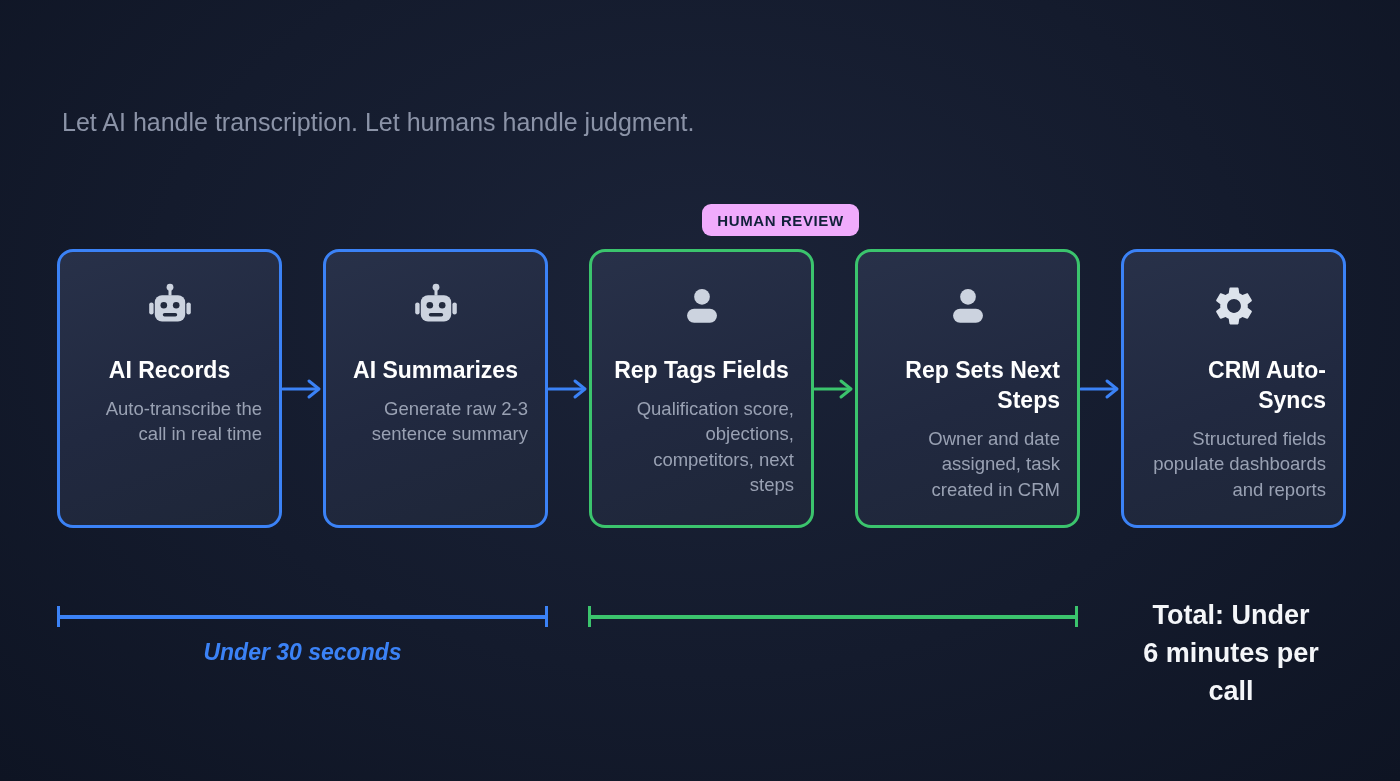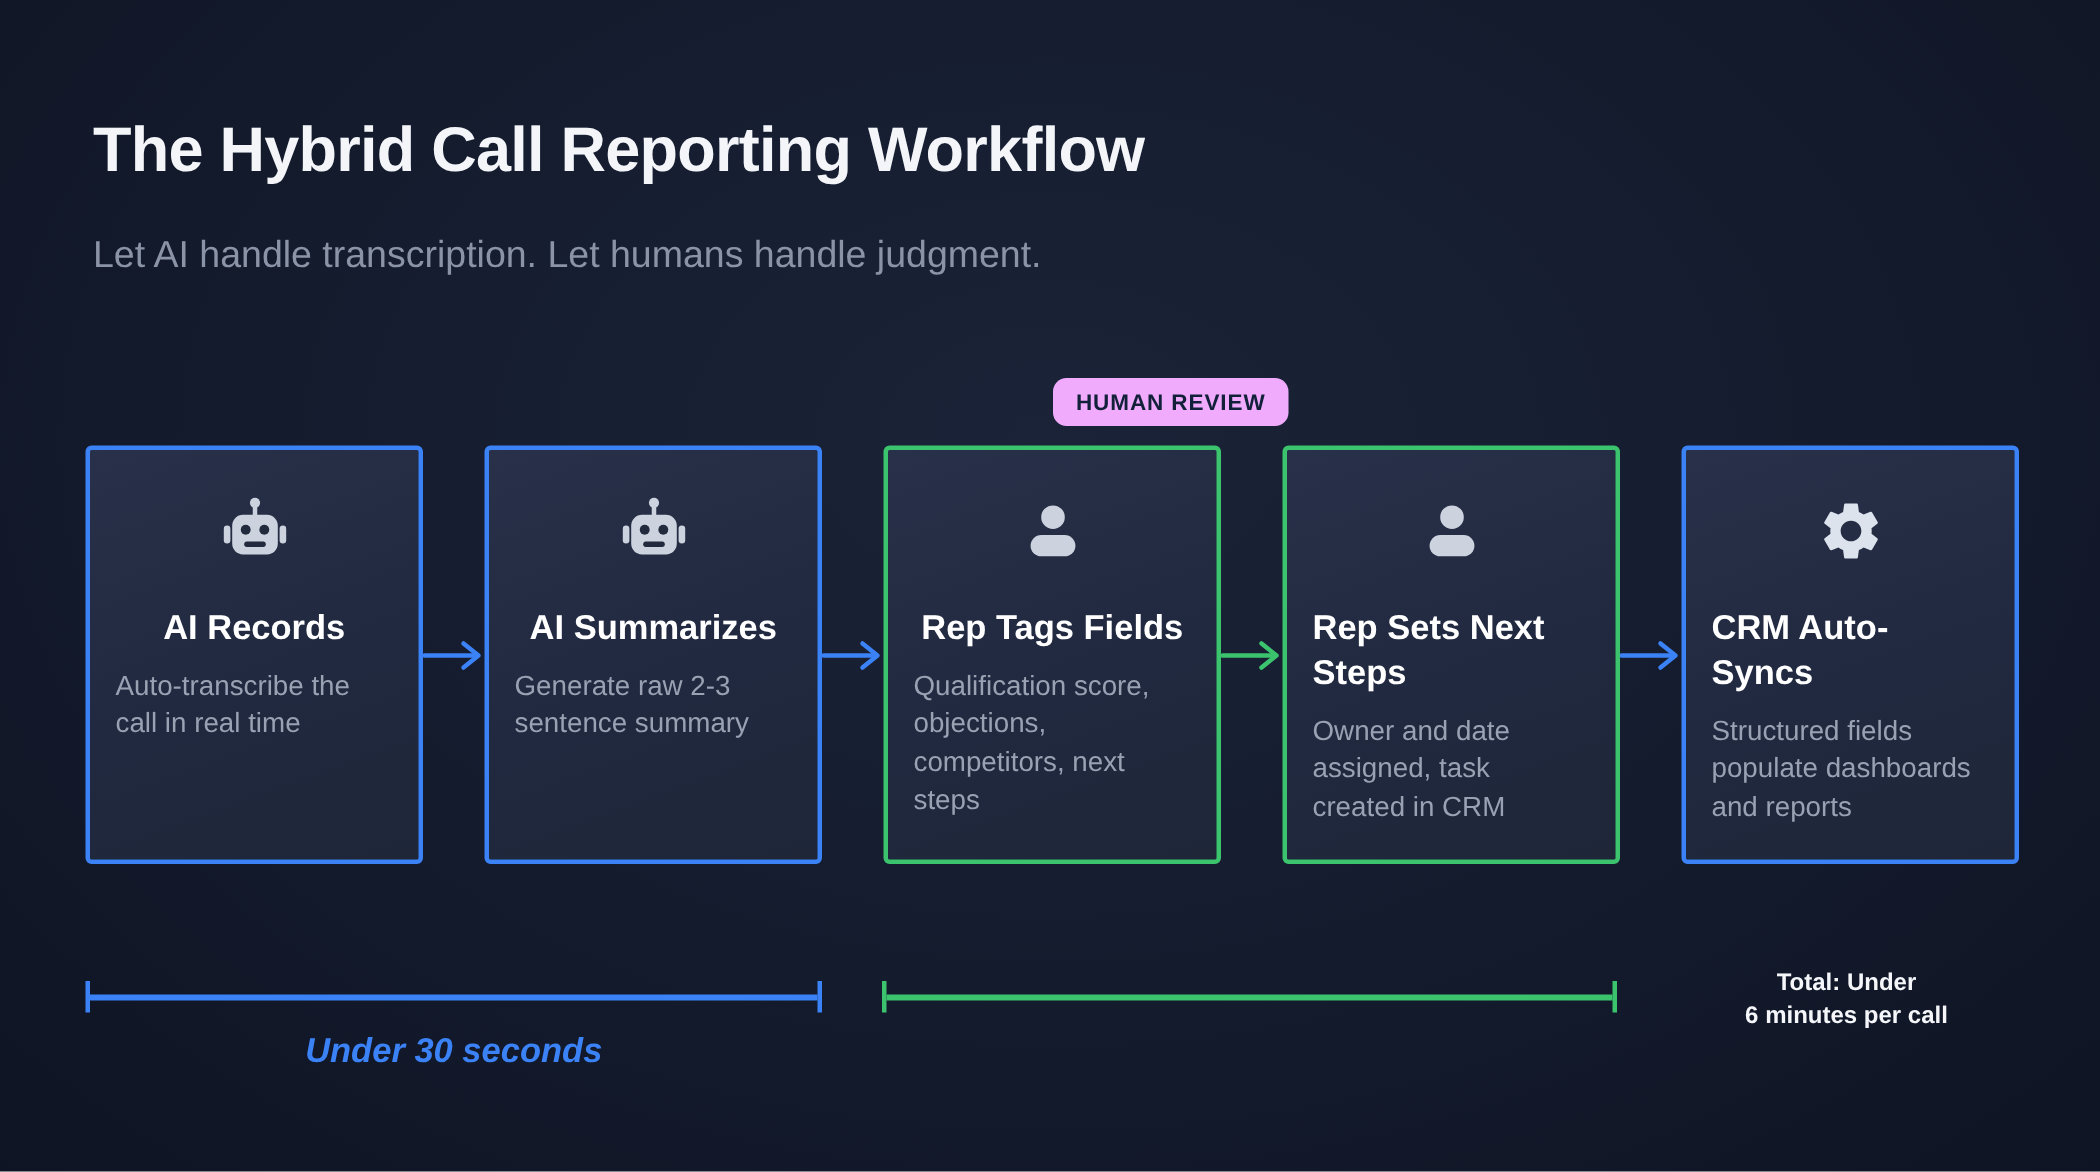--- a/index.html
+++ b/index.html
@@ -131,7 +131,6 @@
 <body>
 
 <div class="header">
-  <div class="title">The Hybrid Call Reporting Workflow</div>
   <div class="subtitle">Let AI handle transcription. Let humans handle judgment.</div>
 </div>
 

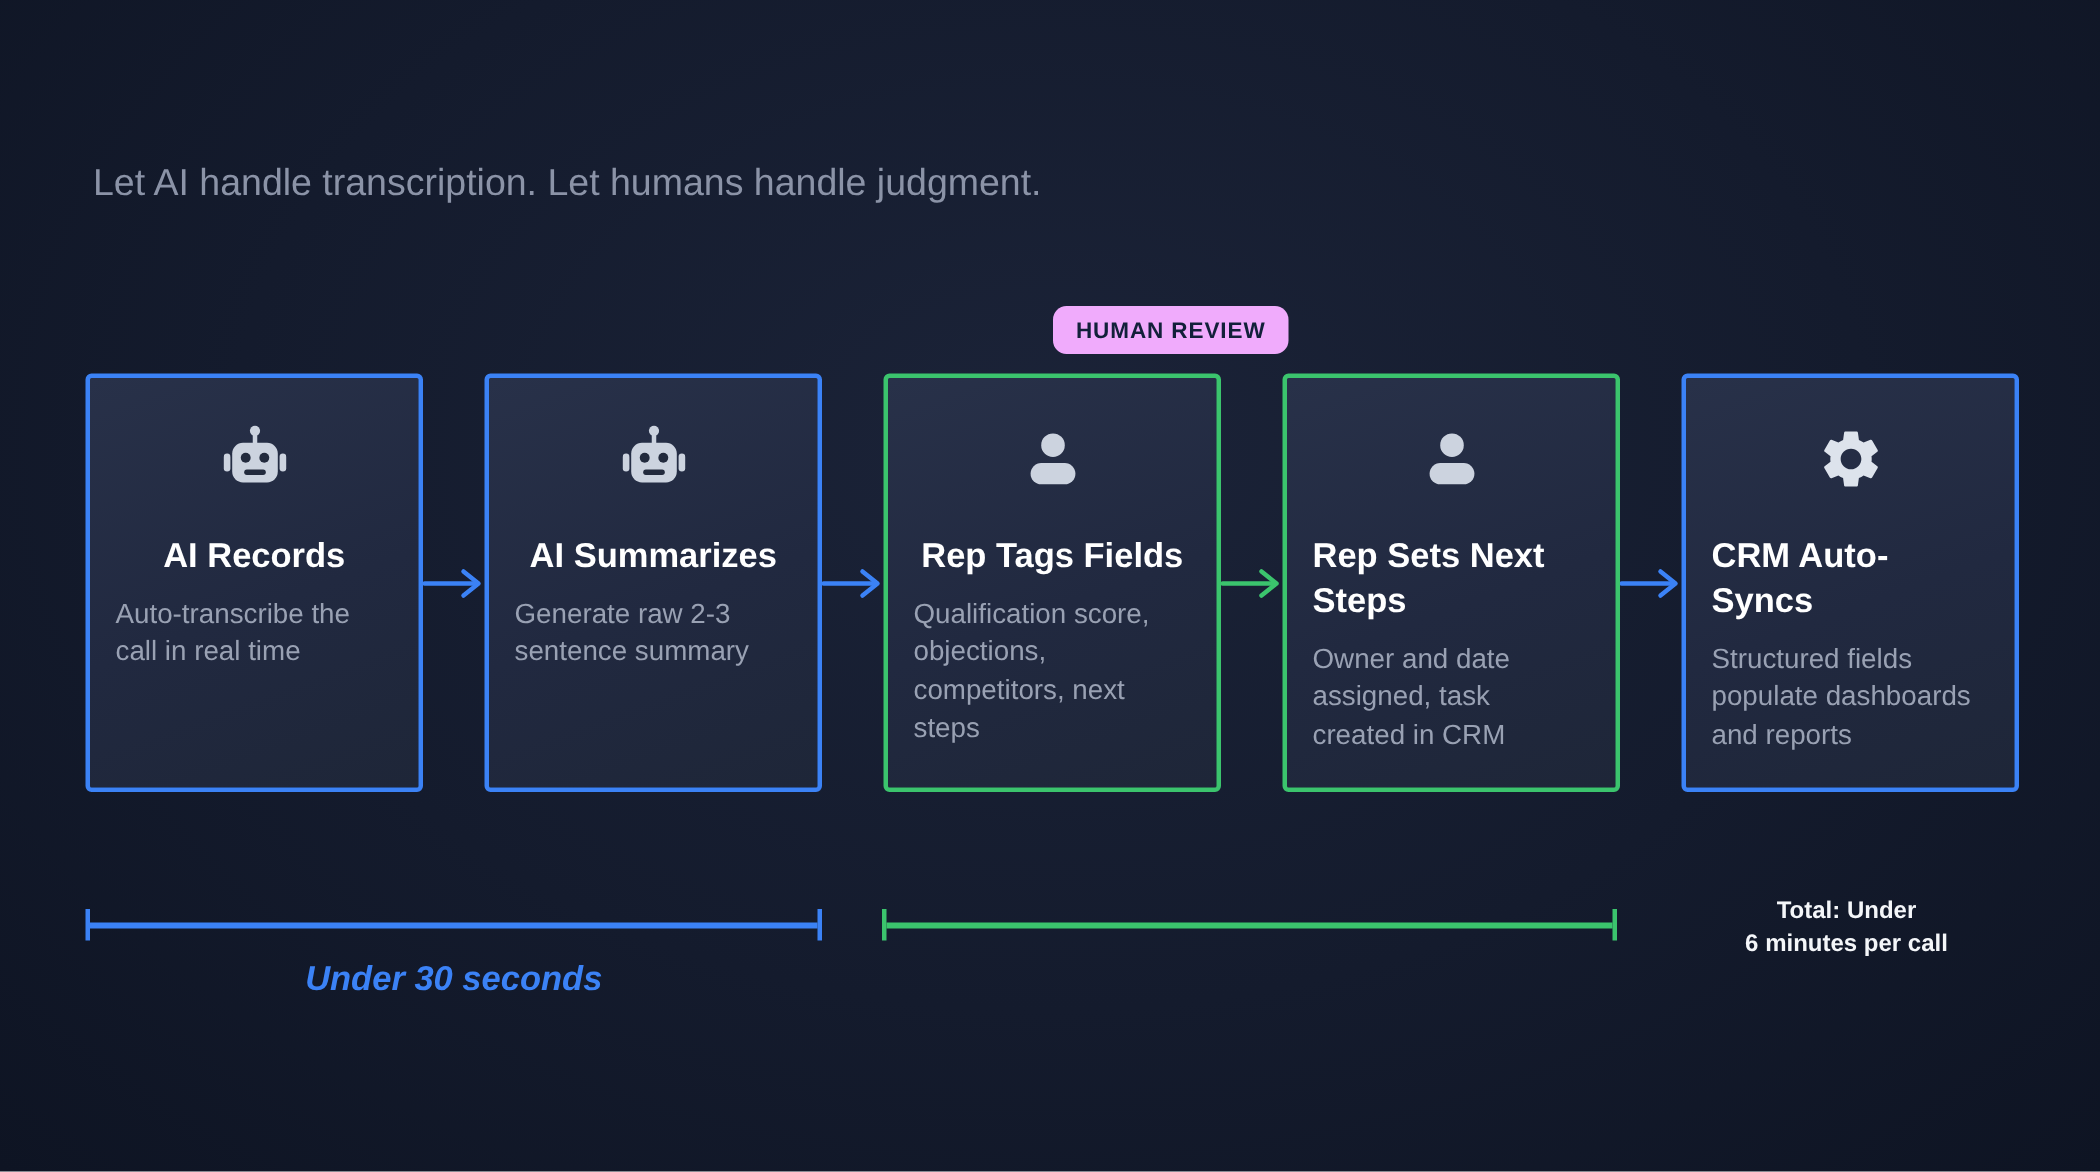--- a/index.html
+++ b/index.html
@@ -53,12 +53,12 @@
     width: 225px;
     min-height: 279px;
     border: 3px solid;
-    border-radius: 4px;
+    border-radius: 16px;
     background: linear-gradient(160deg, #283149 0%, #212940 55%, #1e2638 100%);
     display: flex;
     flex-direction: column;
     align-items: center;
-    text-align: left;
+    text-align: right;
     padding: 30px 17px 18px 17px;
   }
   .card.blue  { border-color: #3b82f6; }

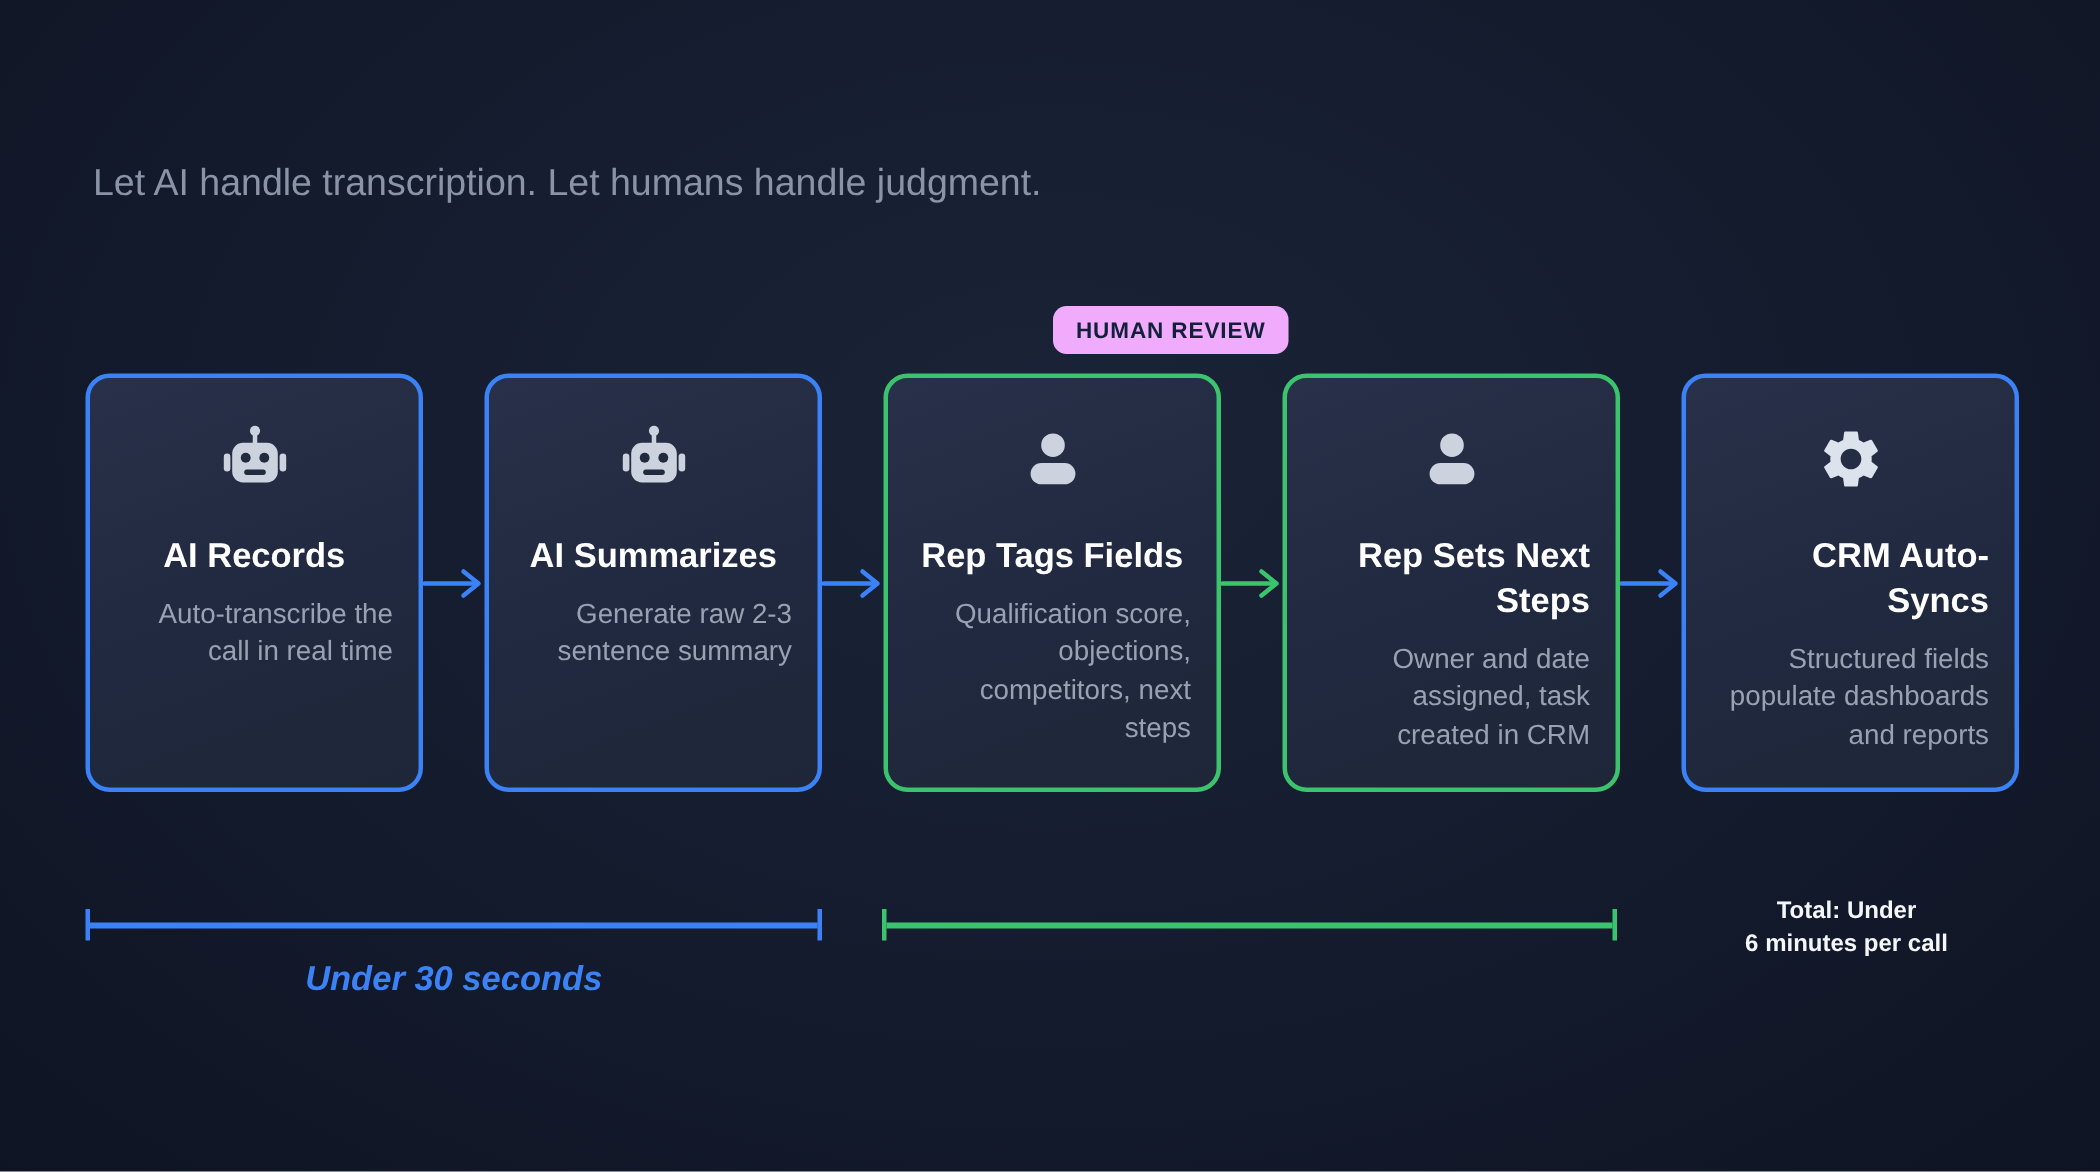--- a/index.html
+++ b/index.html
@@ -121,7 +121,7 @@
     width: 226px;
     margin-top: -9px;
     text-align: center;
-    font-size: 16px;
+    font-size: 27px;
     font-weight: bold;
     color: #f4f6f9;
     line-height: 1.4;

